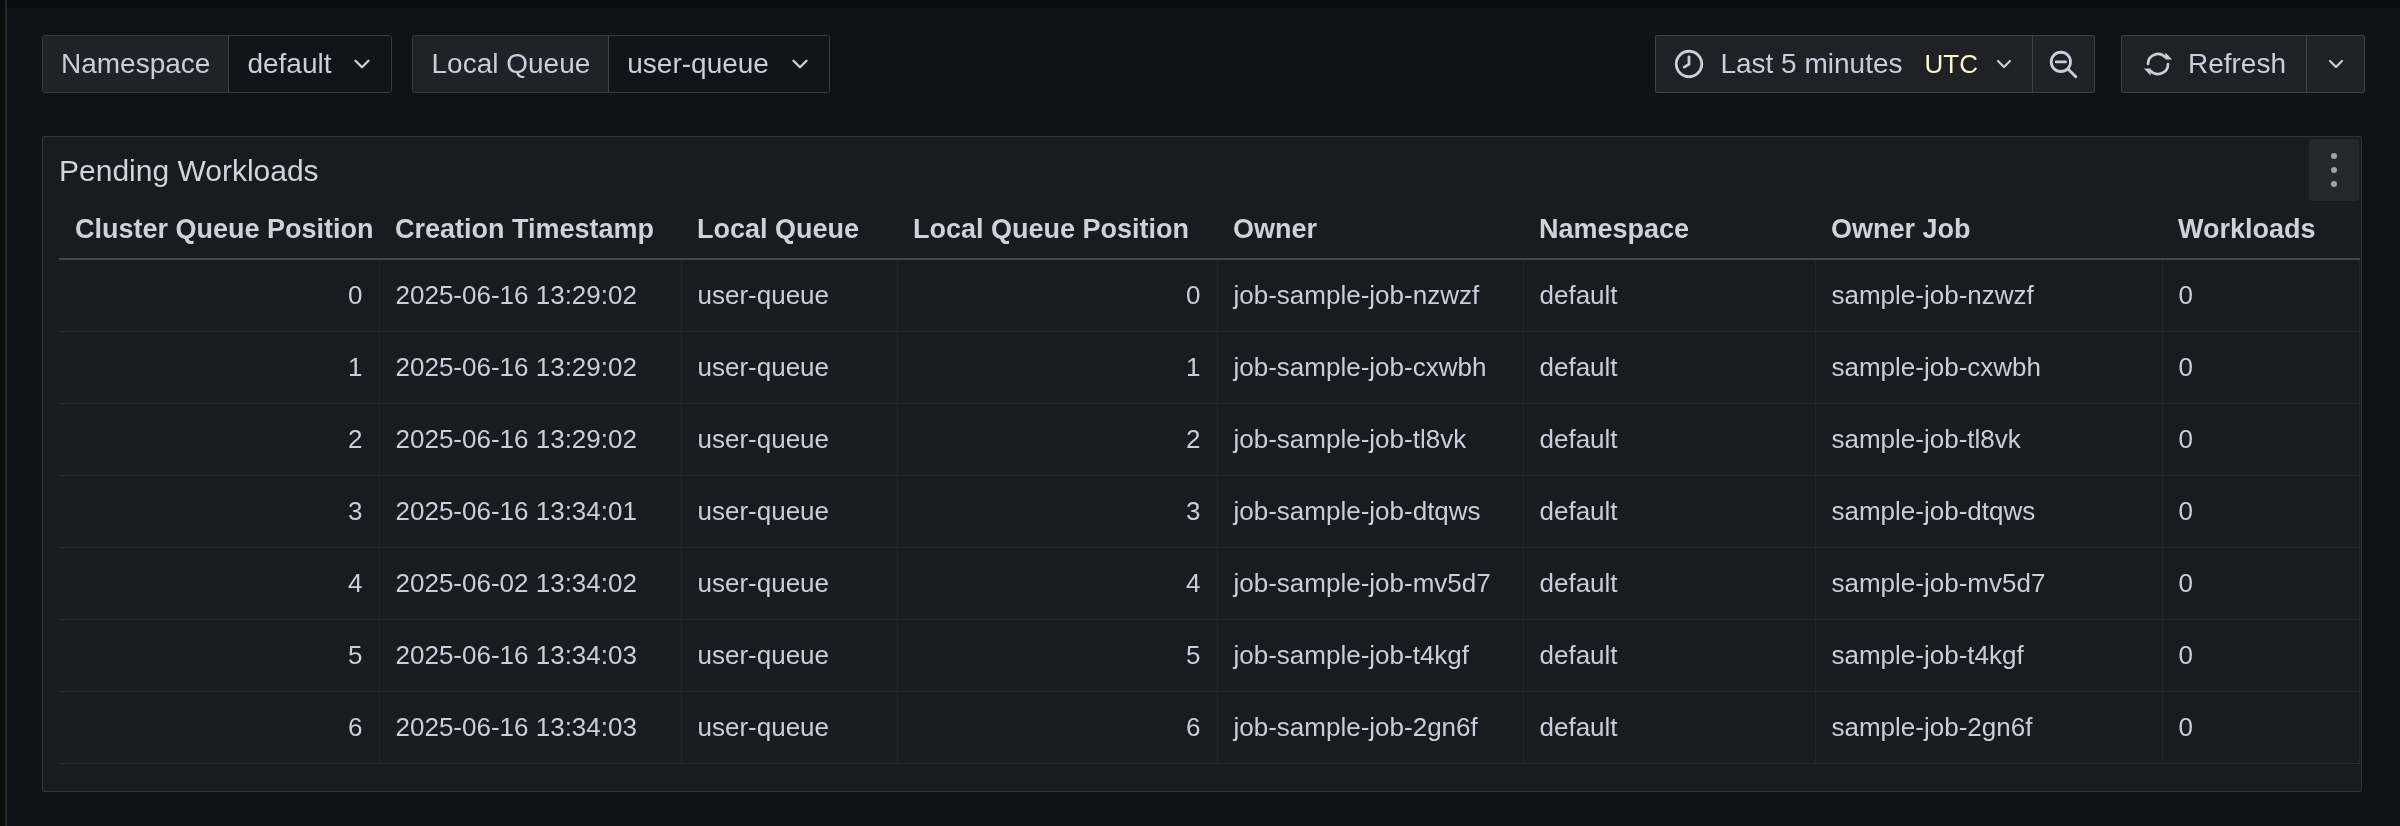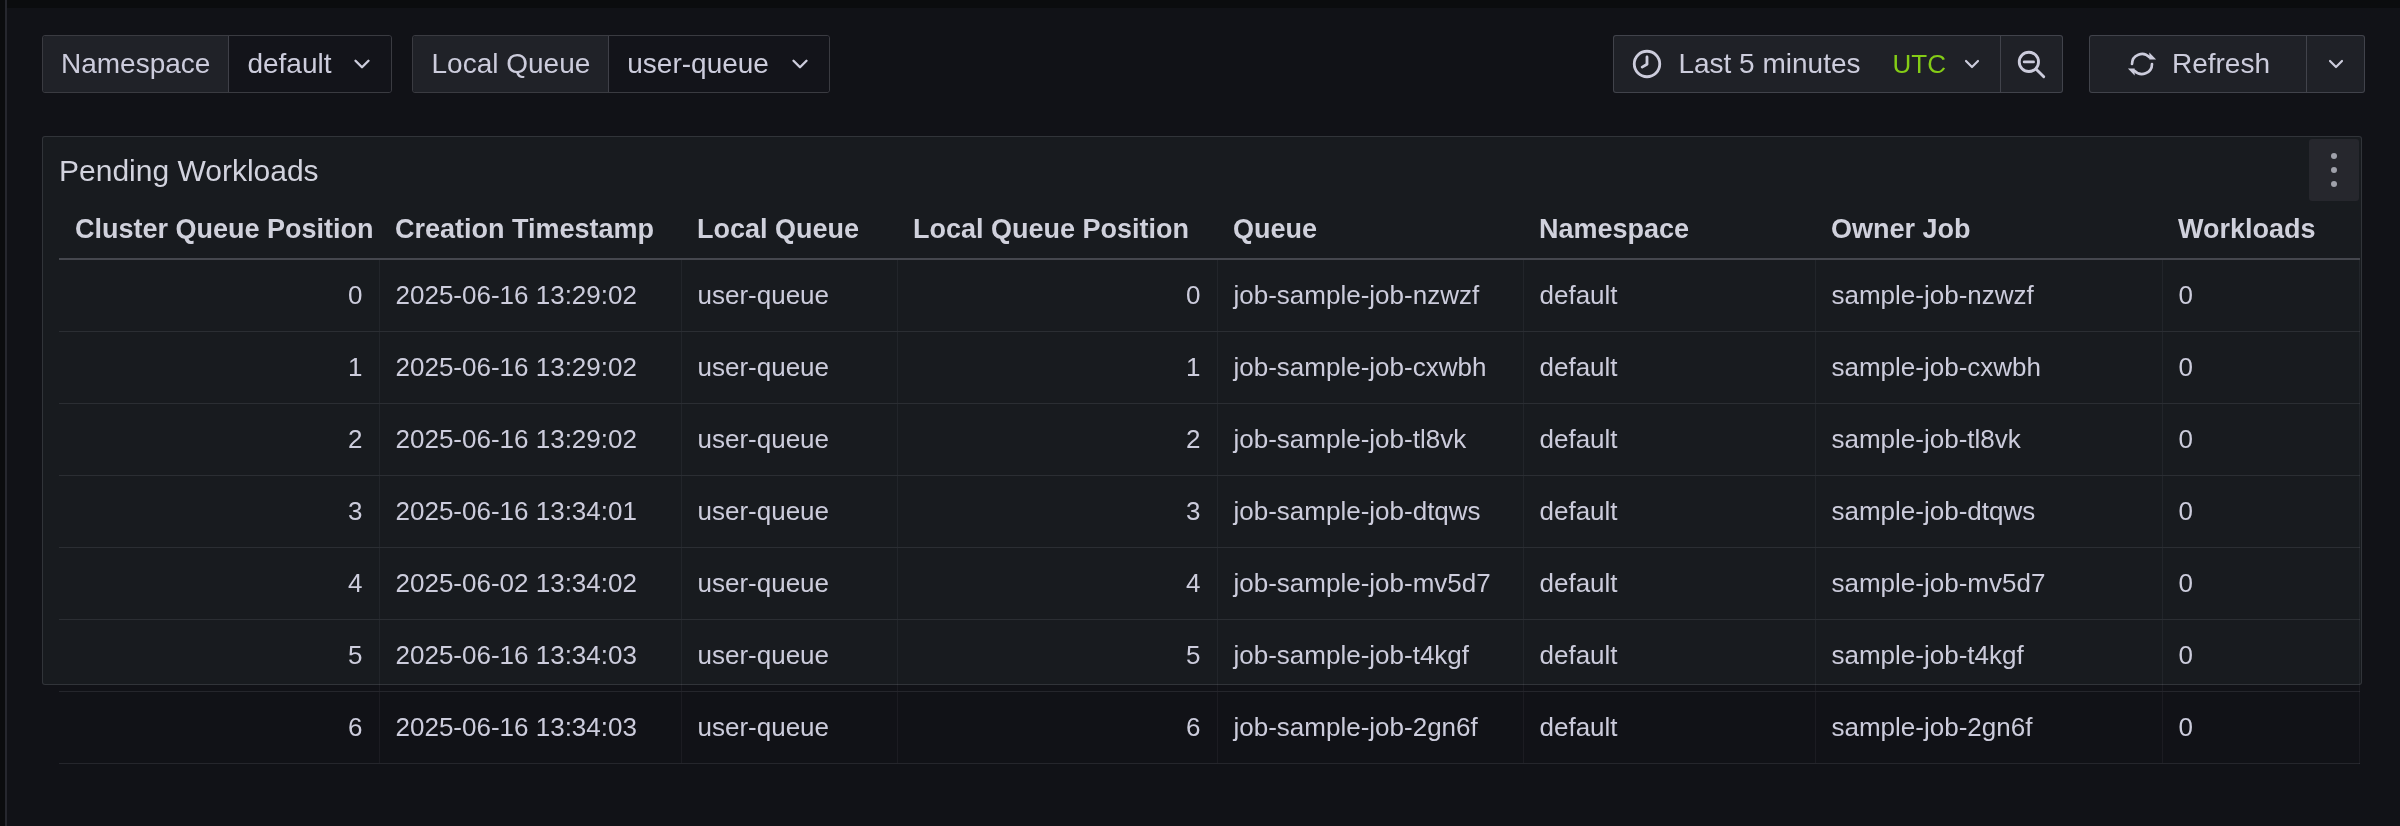--- a/index.html
+++ b/index.html
@@ -28,7 +28,7 @@
   .btn-group { display:flex; align-items:stretch; border:1px solid rgba(204,204,220,0.20); border-radius:3px; background:#1f2127; overflow:hidden; }
   .seg { display:flex; align-items:center; cursor:pointer; }
   .time-main { gap:14px; padding:8px 16px; font-size:28px; font-weight:500; }
-  .utc-label { color:#84cc16; font-size:26px; font-weight:500; margin-left:18px; }
+  .utc-label { color:#fef9c3; font-size:26px; font-weight:500; margin-left:8px; }
   .divider-left { border-left:1px solid rgba(204,204,220,0.20); }
   .icon-seg { width:62px; justify-content:center; }
   .refresh-group { margin-left:26px; }

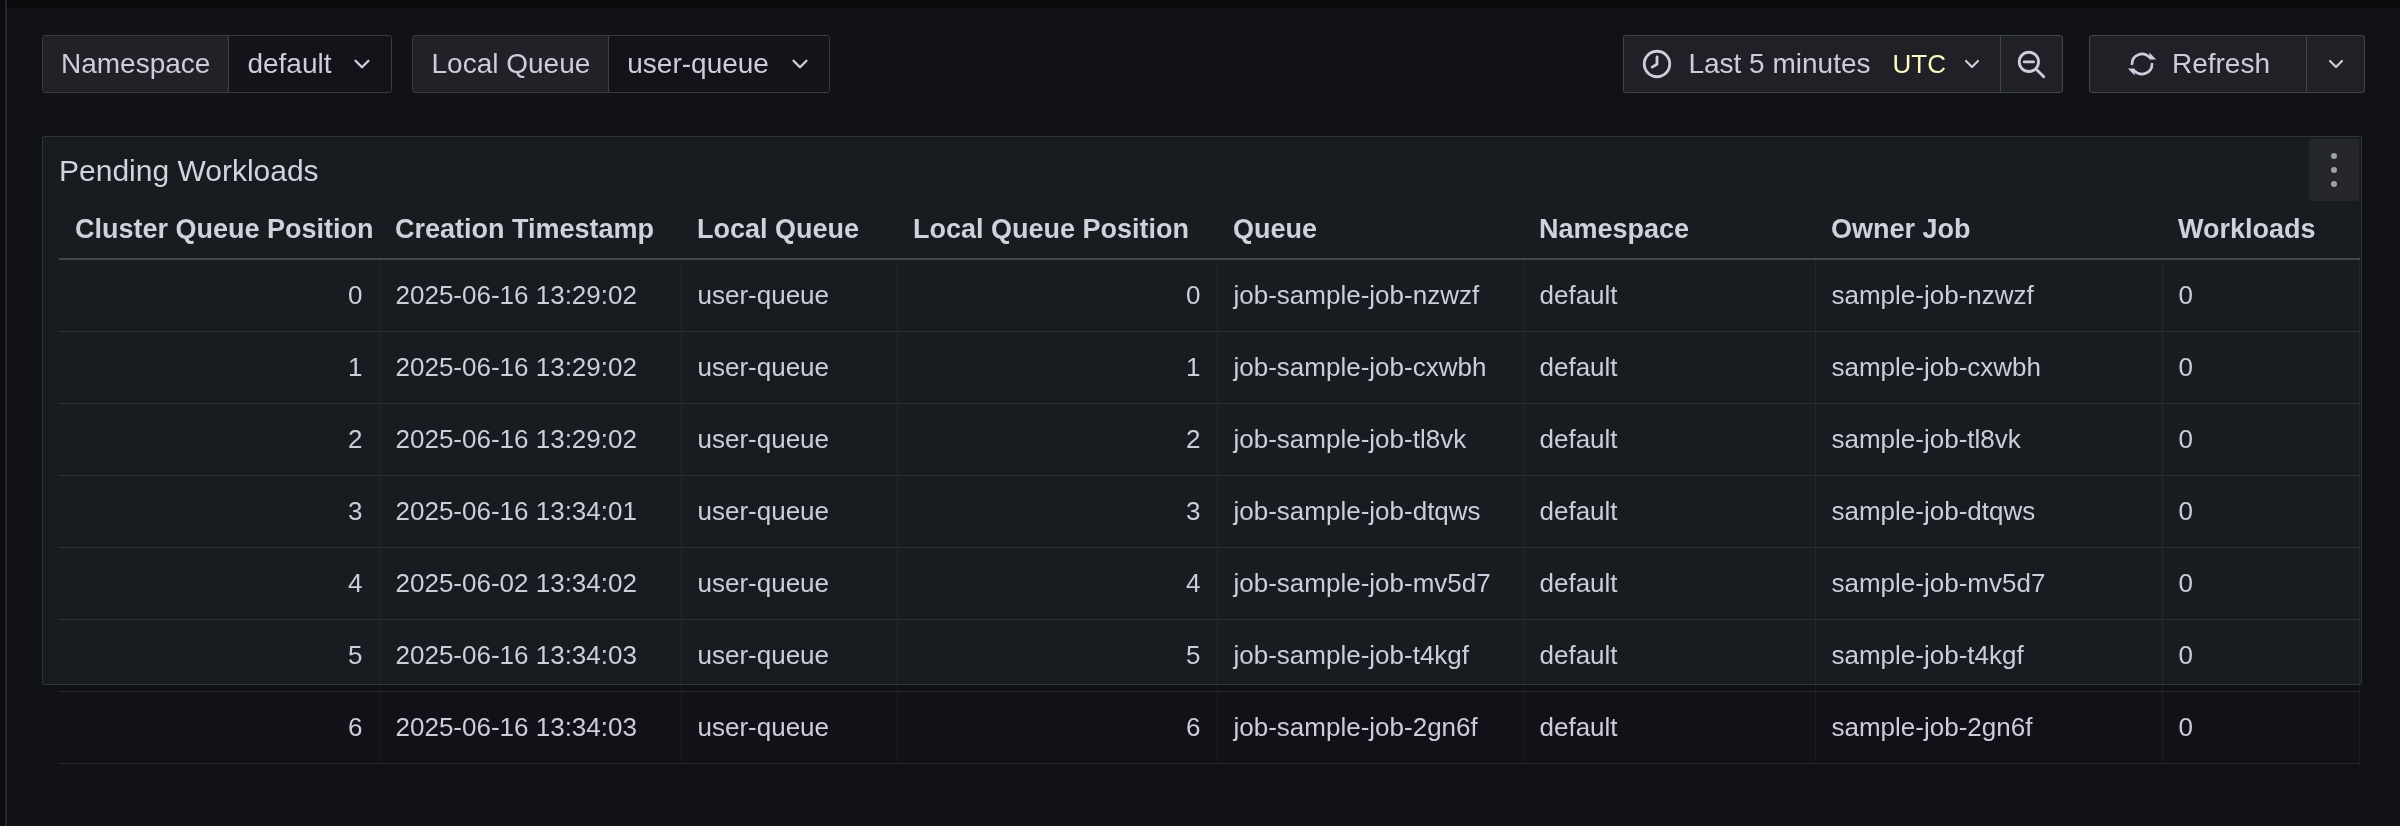--- a/index.html
+++ b/index.html
@@ -32,7 +32,7 @@
   .divider-left { border-left:1px solid rgba(204,204,220,0.20); }
   .icon-seg { width:62px; justify-content:center; }
   .refresh-group { margin-left:26px; }
-  .refresh-main { gap:14px; padding:0 36px; font-size:28px; font-weight:500; }
+  .refresh-main { gap:14px; padding:0 20px; font-size:28px; font-weight:500; }
   .caret-seg { width:58px; justify-content:center; }
   svg.icon { display:block; }
 

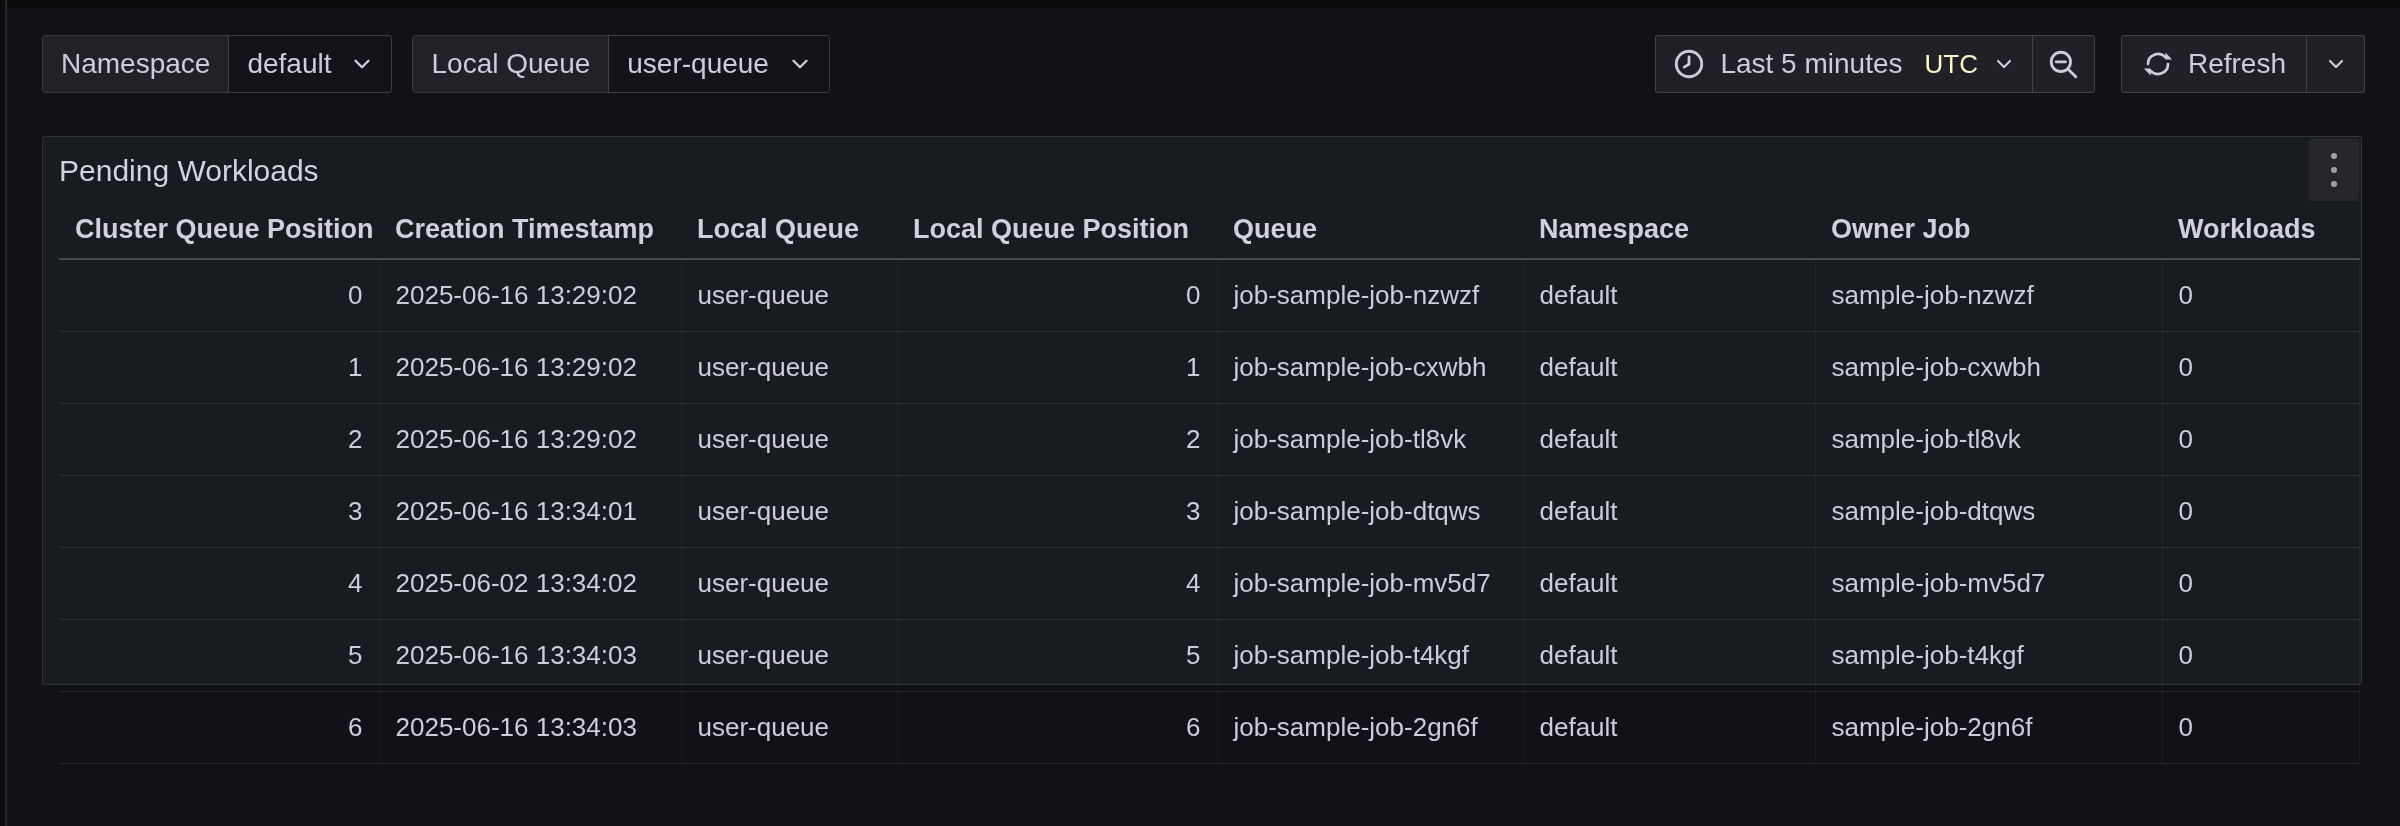--- a/index.html
+++ b/index.html
@@ -38,7 +38,7 @@
 
   
   .panel {
-    position:absolute; left:42px; right:38px; top:136px; height:549px;
+    position:absolute; left:42px; right:38px; top:136px; height:656px;
     background:#181b1f; border:1px solid rgba(204,204,220,0.14); border-radius:3px;
     padding:10px 16px 0 16px;
   }

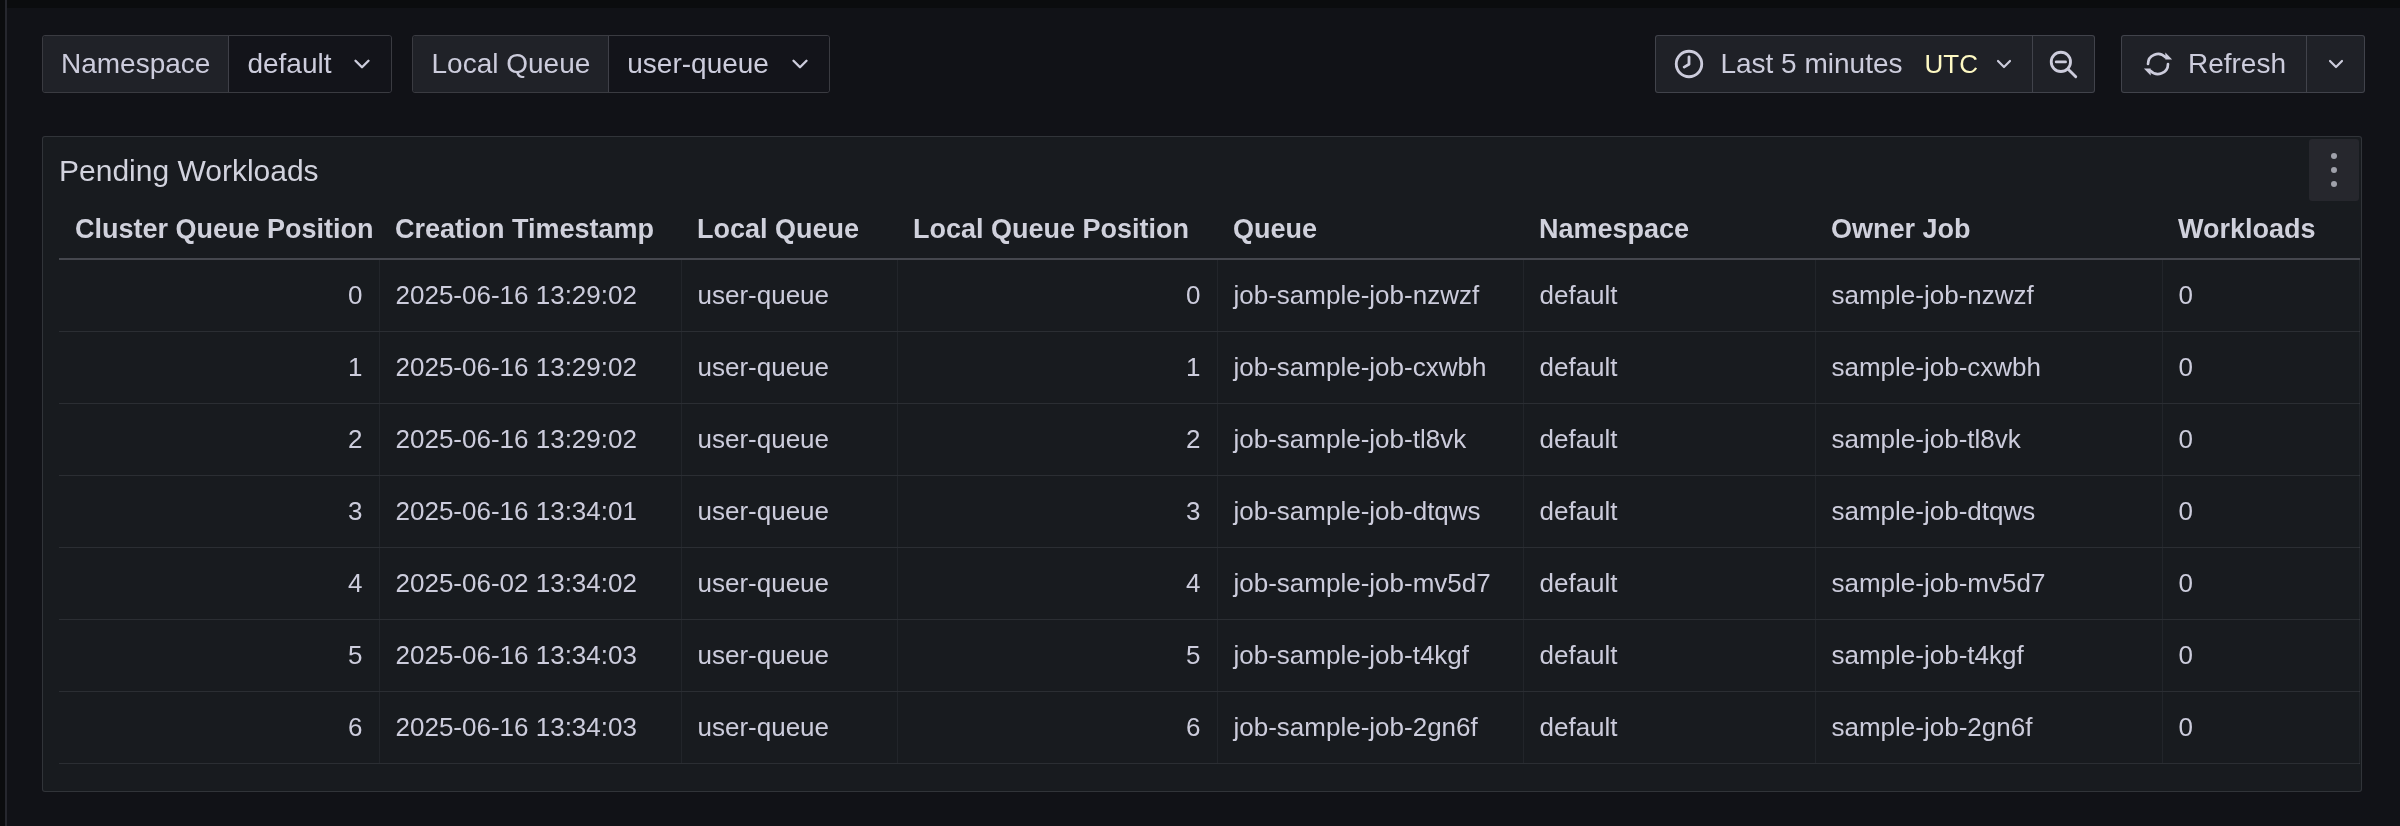--- a/index.html
+++ b/index.html
@@ -165,7 +165,7 @@
           <th>Creation Timestamp</th>
           <th>Local Queue</th>
           <th>Local Queue Position</th>
-          <th>Queue</th>
+          <th>Owner</th>
           <th>Namespace</th>
           <th>Owner Job</th>
           <th>Workloads</th>

